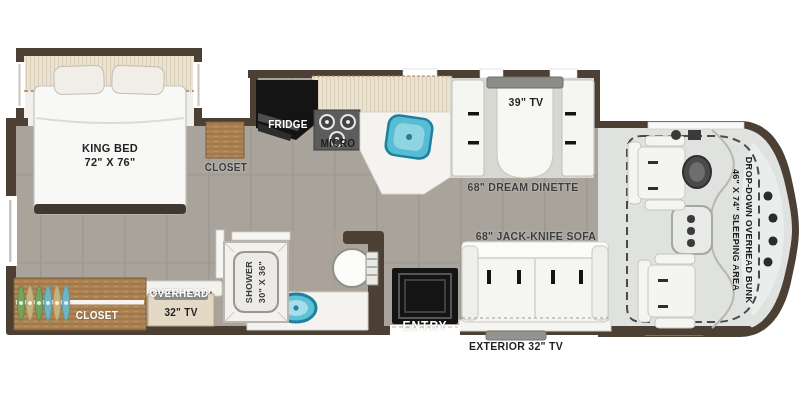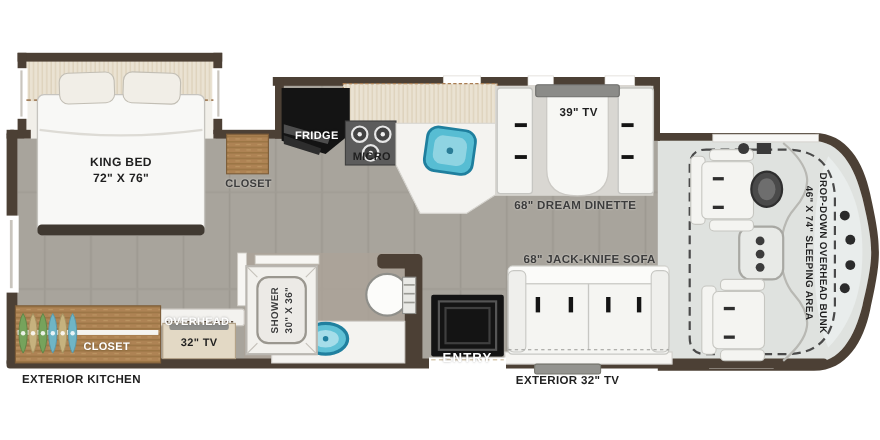--- a/index.html
+++ b/index.html
@@ -243,7 +243,6 @@
 <div class="lbl s105 soft" style="left:536px;top:237px;">68" JACK-KNIFE SOFA</div>
 <div class="lbl s12 white" style="left:425px;top:302px;text-align:right;">ENTRY</div>
 <div class="lbl s105" style="left:516px;top:347px;">EXTERIOR 32" TV</div>
-<div class="lbl s105" style="left:74px;top:346px;">EXTERIOR KITCHEN</div>
 <div class="lbl s10 white" style="left:97px;top:292px;">CLOSET</div>
 <div class="lbl s10 white" style="left:179px;top:270px;">OVERHEAD</div>
 <div class="lbl s10" style="left:181px;top:313px;">32" TV</div>

